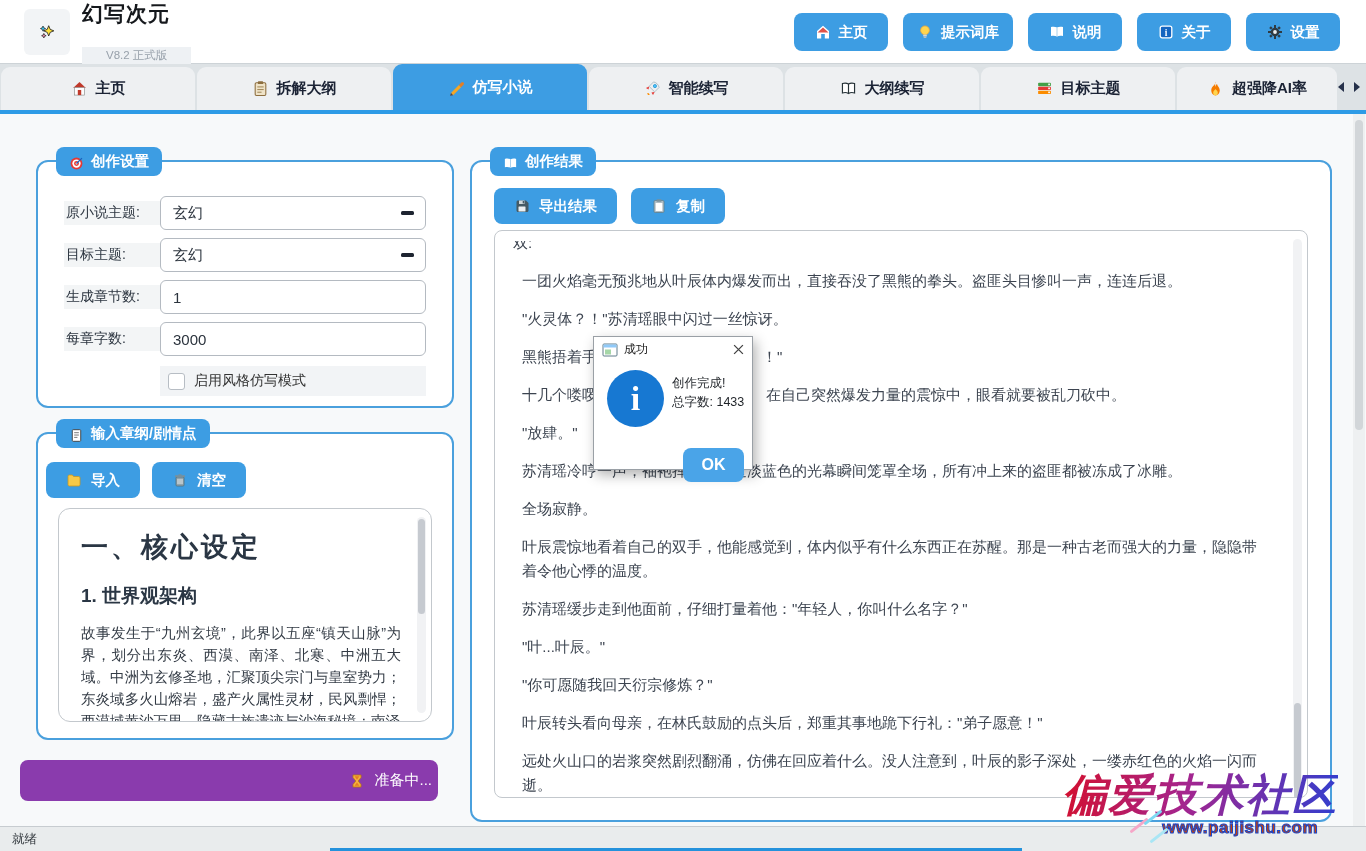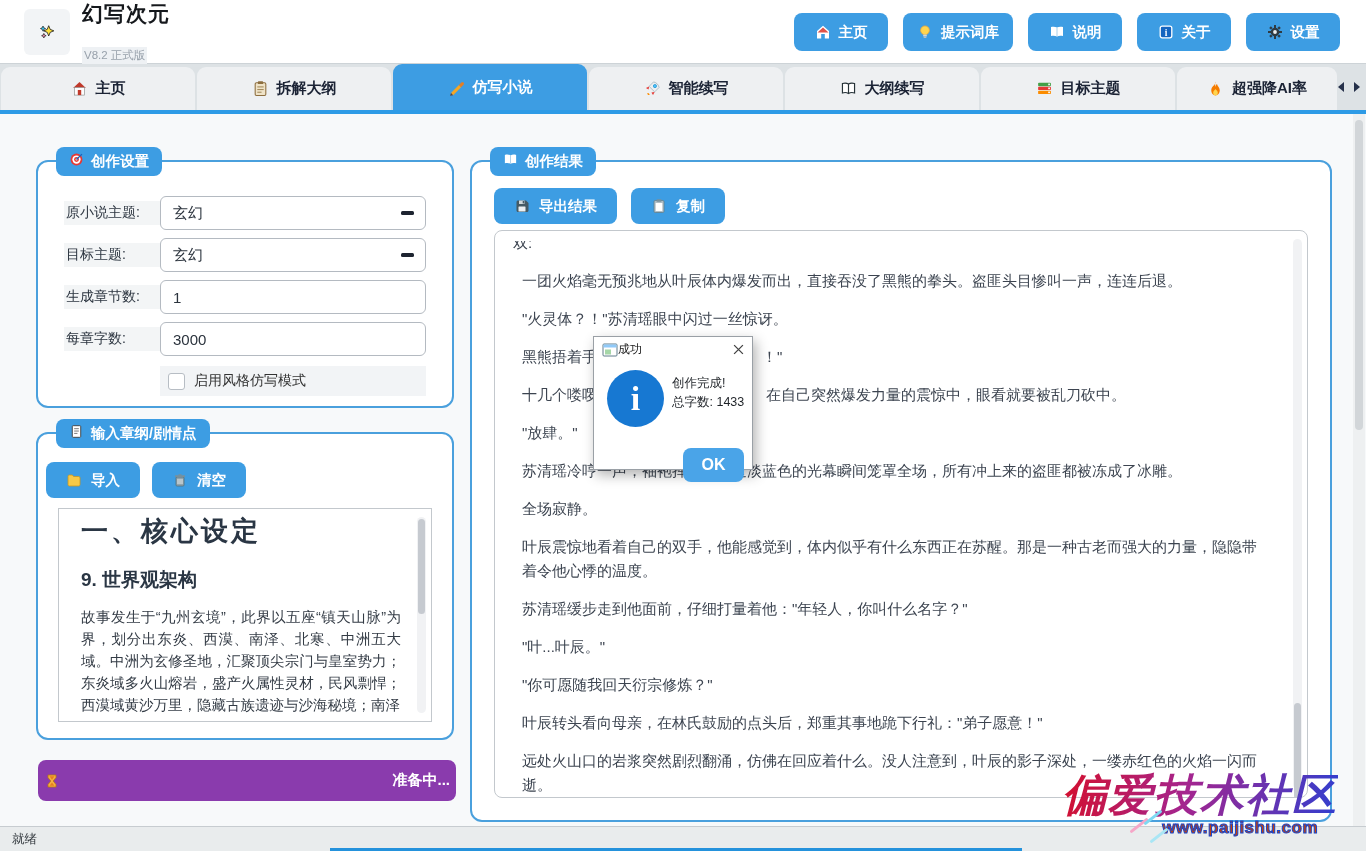--- a/index.html
+++ b/index.html
@@ -14,7 +14,7 @@
             display:flex;align-items:center;justify-content:center}
   .title-wrap{margin-left:12px}
   .app-title{font-size:21px;font-weight:bold;color:#15181c;letter-spacing:1px}
-  .app-version{font-size:11.5px;color:#98a1ab;background:#eef1f4;display:inline-block;padding:1px 2px;margin-top:19px}
+  .app-version{font-size:11.5px;color:#98a1ab;background:#eef1f4;display:inline-block;padding:1px 24px;margin-top:19px}
   .header-buttons{position:absolute;right:26px;top:13px;display:flex;gap:15px}
   .hbtn{display:flex;align-items:center;justify-content:center;gap:8px;min-width:94px;height:38px;
         background:#3d9de3;border:none;border-radius:8px;color:#fff;font-weight:bold;font-size:14.5px;

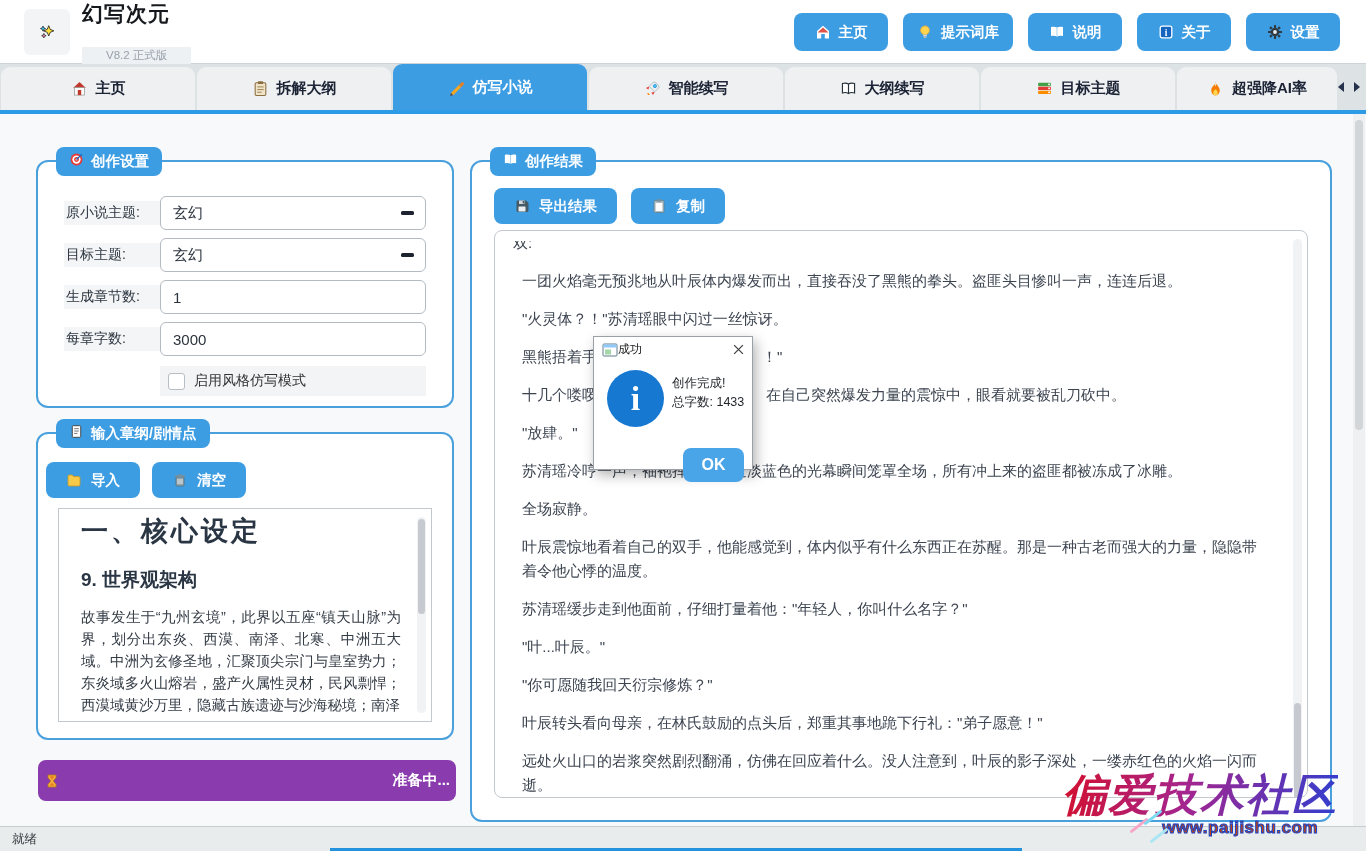--- a/index.html
+++ b/index.html
@@ -40,7 +40,7 @@
   .main{position:absolute;top:114px;left:0;width:100%;height:712px;background:#f7f9fa}
   .panel{position:absolute;background:#fff;border:2px solid #4aa0dd;border-radius:12px;box-sizing:border-box}
   .panel-badge{position:absolute;top:-15px;left:18px;background:#3d9de3;color:#fff;font-weight:bold;
-               font-size:14.5px;padding:5px 13px;border-radius:8px;display:flex;align-items:flex-start;gap:7px}
+               font-size:14.5px;padding:5px 13px;border-radius:8px;display:flex;align-items:flex-end;gap:7px}
   .panel-badge .ic svg{width:15px;height:15px}
 
   

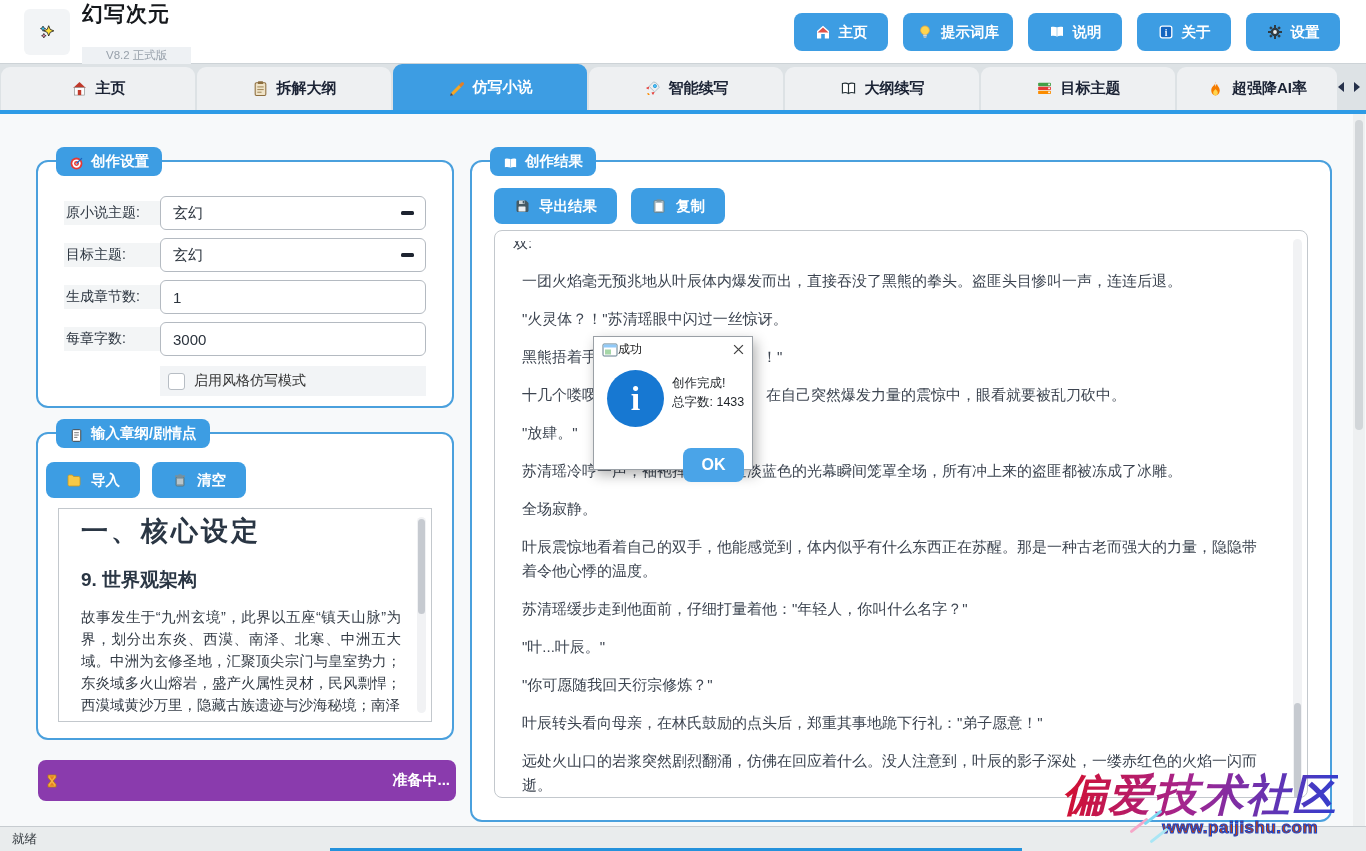--- a/index.html
+++ b/index.html
@@ -93,7 +93,7 @@
   
   .dialog{position:absolute;left:593px;top:336px;width:160px;height:134px;background:#fff;
           border:1px solid #9aa0a6;box-shadow:3px 5px 12px rgba(0,0,0,.3);z-index:60;box-sizing:border-box}
-  .dialog-titlebar{height:25px;display:flex;align-items:center;padding:0 8px;gap:0;font-size:12px;color:#1a1a1a}
+  .dialog-titlebar{height:25px;display:flex;align-items:center;padding:0 8px;gap:6px;font-size:12px;color:#1a1a1a}
   .dialog-close{margin-left:auto;display:flex;align-items:center;cursor:pointer}
   .dialog-body{position:relative;height:107px}
   .info-circle{position:absolute;left:13px;top:8px;width:57px;height:57px;border-radius:50%;background:#1778d2;

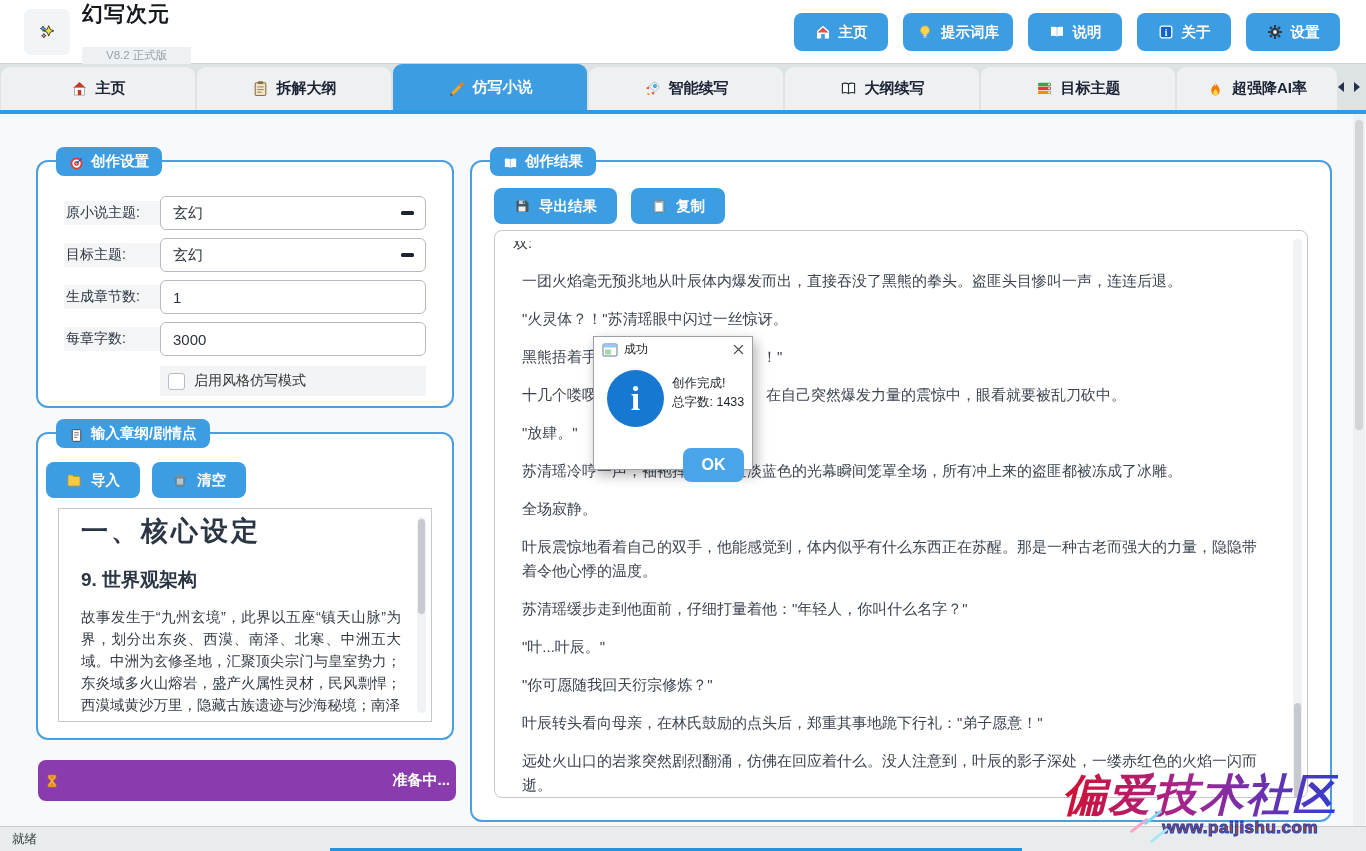--- a/index.html
+++ b/index.html
@@ -61,7 +61,7 @@
   .sbtn{height:36px;background:#3d9de3;border:none;border-radius:8px;color:#fff;font-weight:bold;
         font-size:14.5px;display:flex;align-items:center;gap:9px;padding:0 20px;font-family:inherit;cursor:pointer}
   .outline-box{position:absolute;left:20px;right:20px;top:74px;bottom:16px;border:1.5px solid #c3c8cd;
-               border-radius:0;background:#fff;overflow:hidden;padding:0 30px 0 22px;box-sizing:border-box}
+               border-radius:12px;background:#fff;overflow:hidden;padding:16px 30px 0 22px;box-sizing:border-box}
   .outline-h1{font-size:27px;font-weight:bold;color:#2a3644;margin:4px 0 18px;letter-spacing:3px}
   .outline-h2{font-size:19px;font-weight:bold;color:#2a3644;margin:0 0 13px}
   .outline-body{font-size:14.5px;line-height:22px;color:#333b45;text-align:justify}

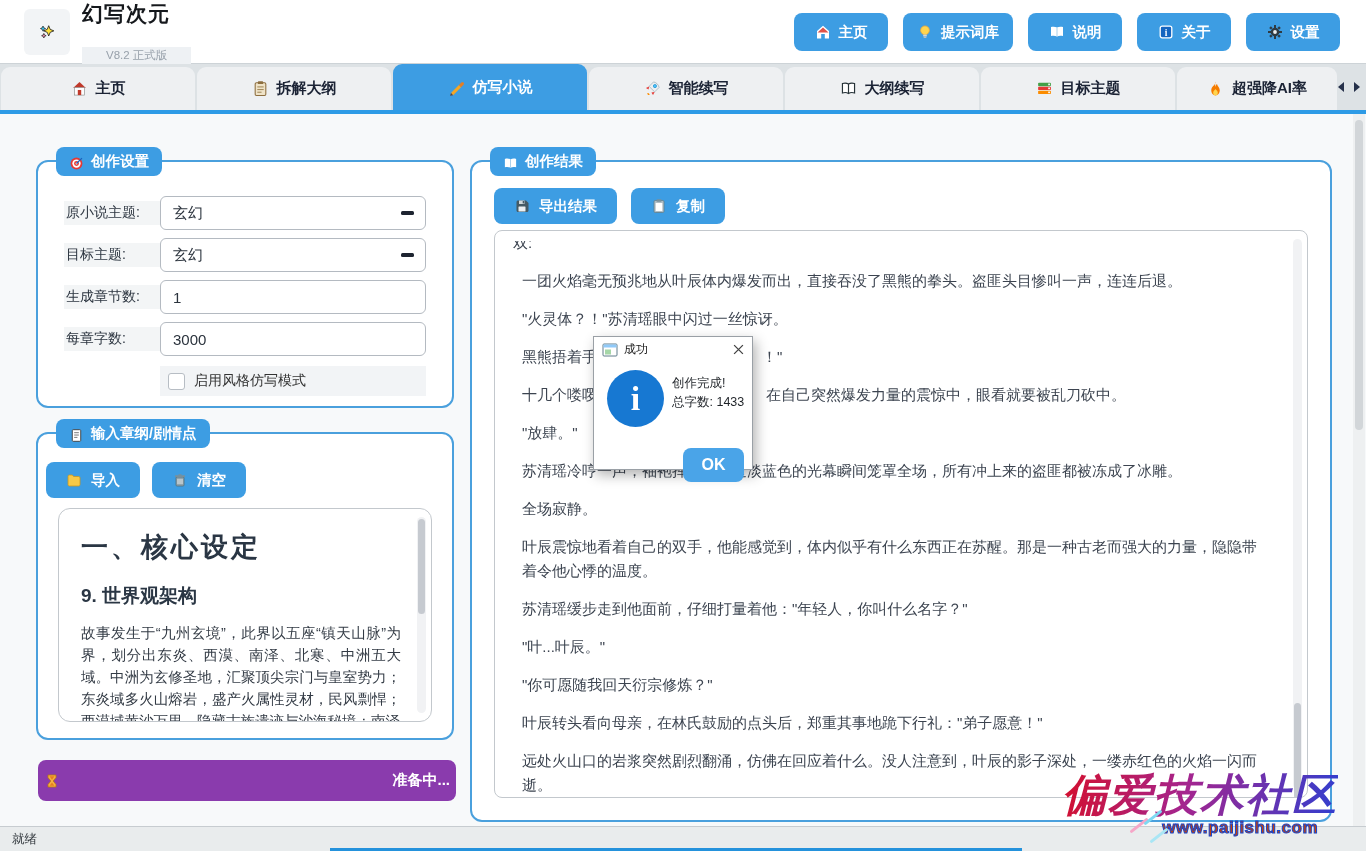--- a/index.html
+++ b/index.html
@@ -374,7 +374,7 @@
       </div>
       <div class="outline-box">
         <div class="outline-h1">一、核心设定</div>
-        <div class="outline-h2">9. 世界观架构</div>
+        <div class="outline-h2">1. 世界观架构</div>
         <div class="outline-body">故事发生于“九州玄境”，此界以五座“镇天山脉”为界，划分出东炎、西漠、南泽、北寒、中洲五大域。中洲为玄修圣地，汇聚顶尖宗门与皇室势力；东炎域多火山熔岩，盛产火属性灵材，民风剽悍；西漠域黄沙万里，隐藏古族遗迹与沙海秘境；南泽</div>
         <div class="vscroll">
           <div class="vthumb outline-thumb"></div>

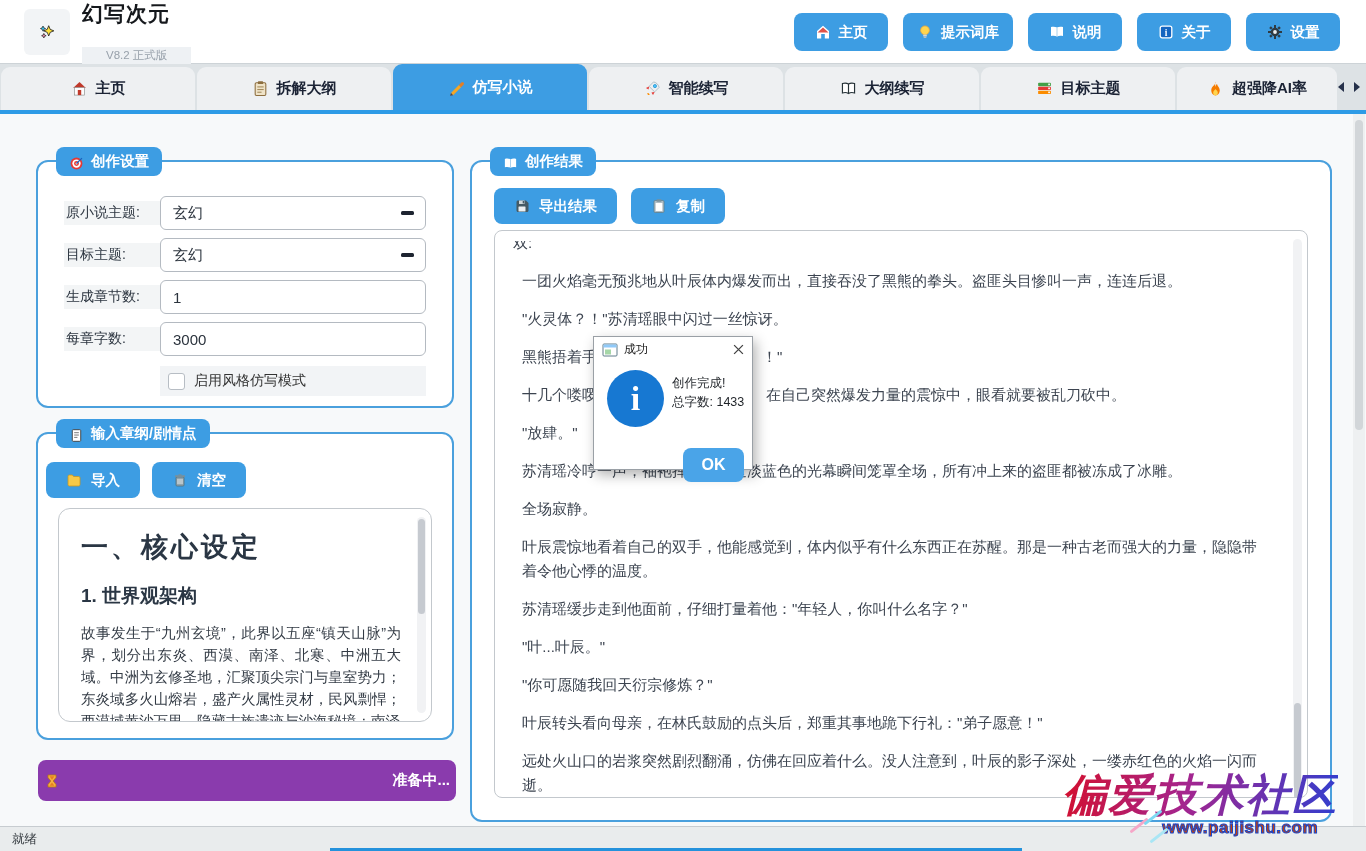--- a/index.html
+++ b/index.html
@@ -70,9 +70,9 @@
   .outline-thumb{top:2px;height:95px}
 
   
-  .action-btn{position:absolute;left:38px;top:646px;width:418px;height:41px;background:#8a3bad;border:none;
-              border-radius:8px;color:#fff;font-weight:bold;font-size:15px;display:flex;align-items:center;
-              justify-content:space-between;gap:9px;font-family:inherit;cursor:pointer}
+  .action-btn{position:absolute;left:20px;top:646px;width:418px;height:41px;background:#8a3bad;border:none;
+              border-radius:8px;color:#fff;font-weight:normal;font-size:15px;display:flex;align-items:center;
+              justify-content:flex-end;gap:9px;font-family:inherit;cursor:pointer}
 
   
   .result-panel{left:470px;top:46px;width:862px;height:662px}

